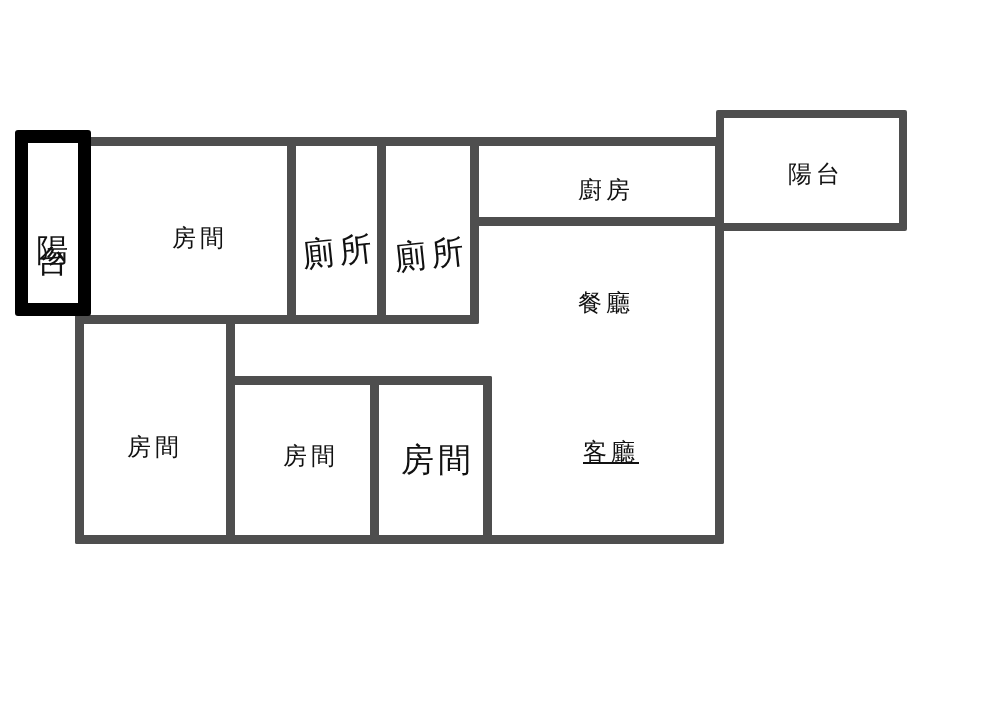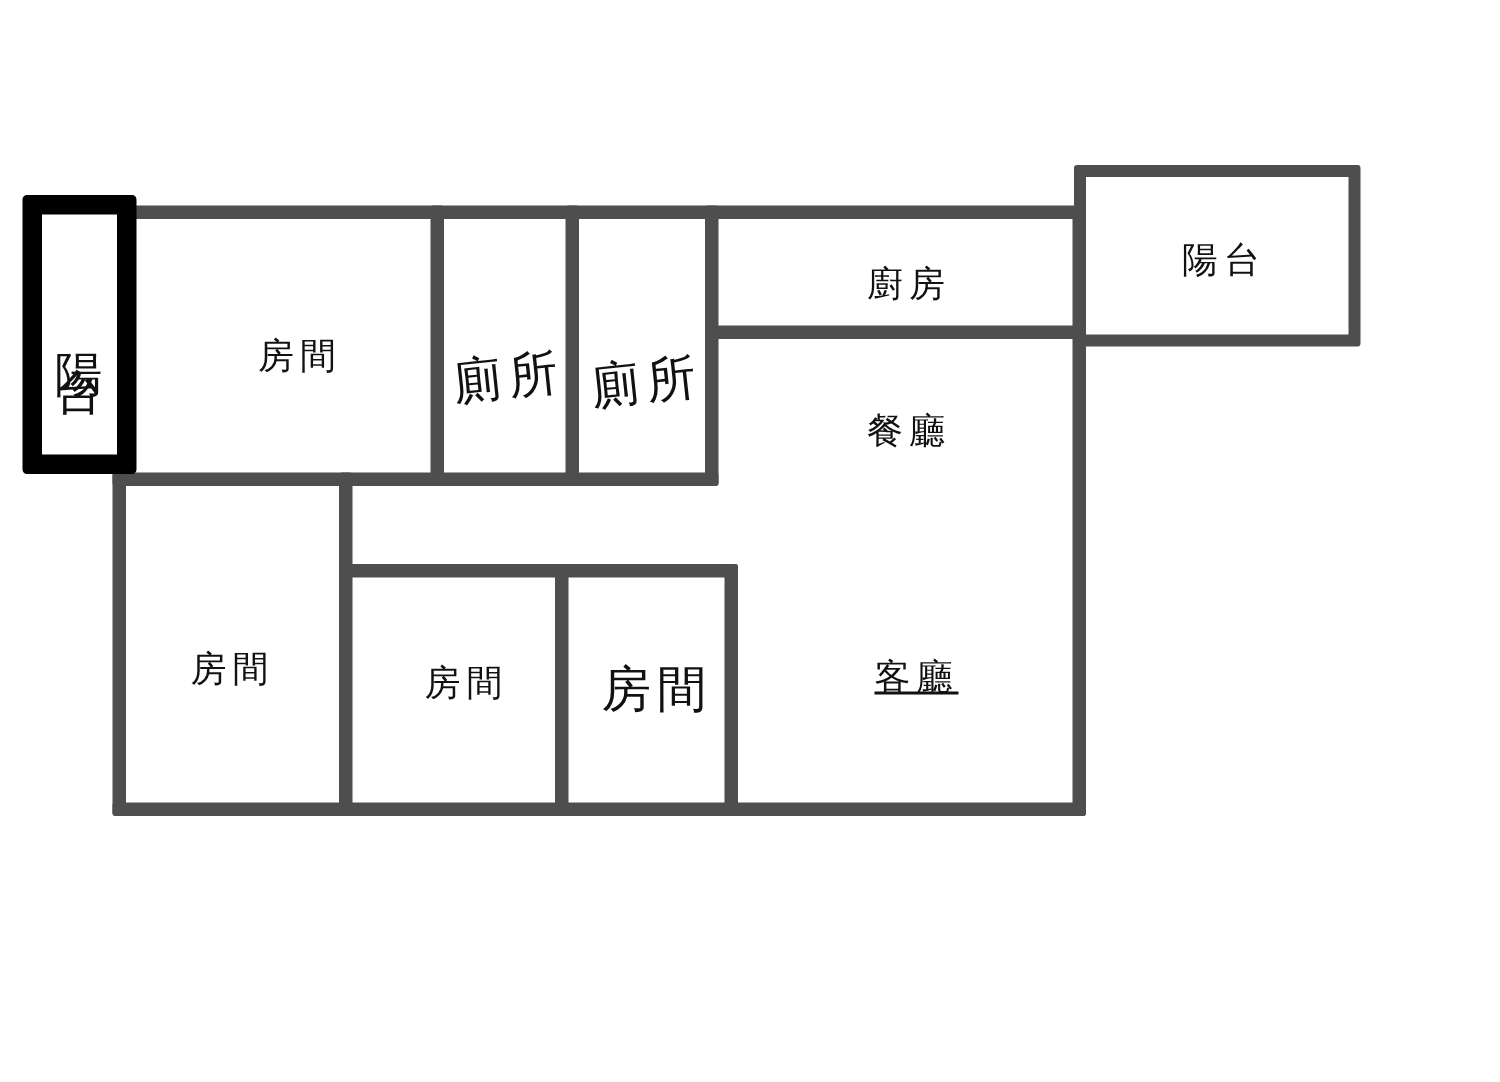--- a/index.html
+++ b/index.html
@@ -110,7 +110,7 @@
 
   <div class="room-label" style="left:816px; top:174px;">陽台</div>
 
-  <div class="room-label" style="left:606px; top:288px;">餐廳</div>
+  <div class="room-label" style="left:606px; top:303px;">餐廳</div>
 
   <div class="room-label" style="left:611px; top:452px;text-decoration:underline;">客廳</div>
 

